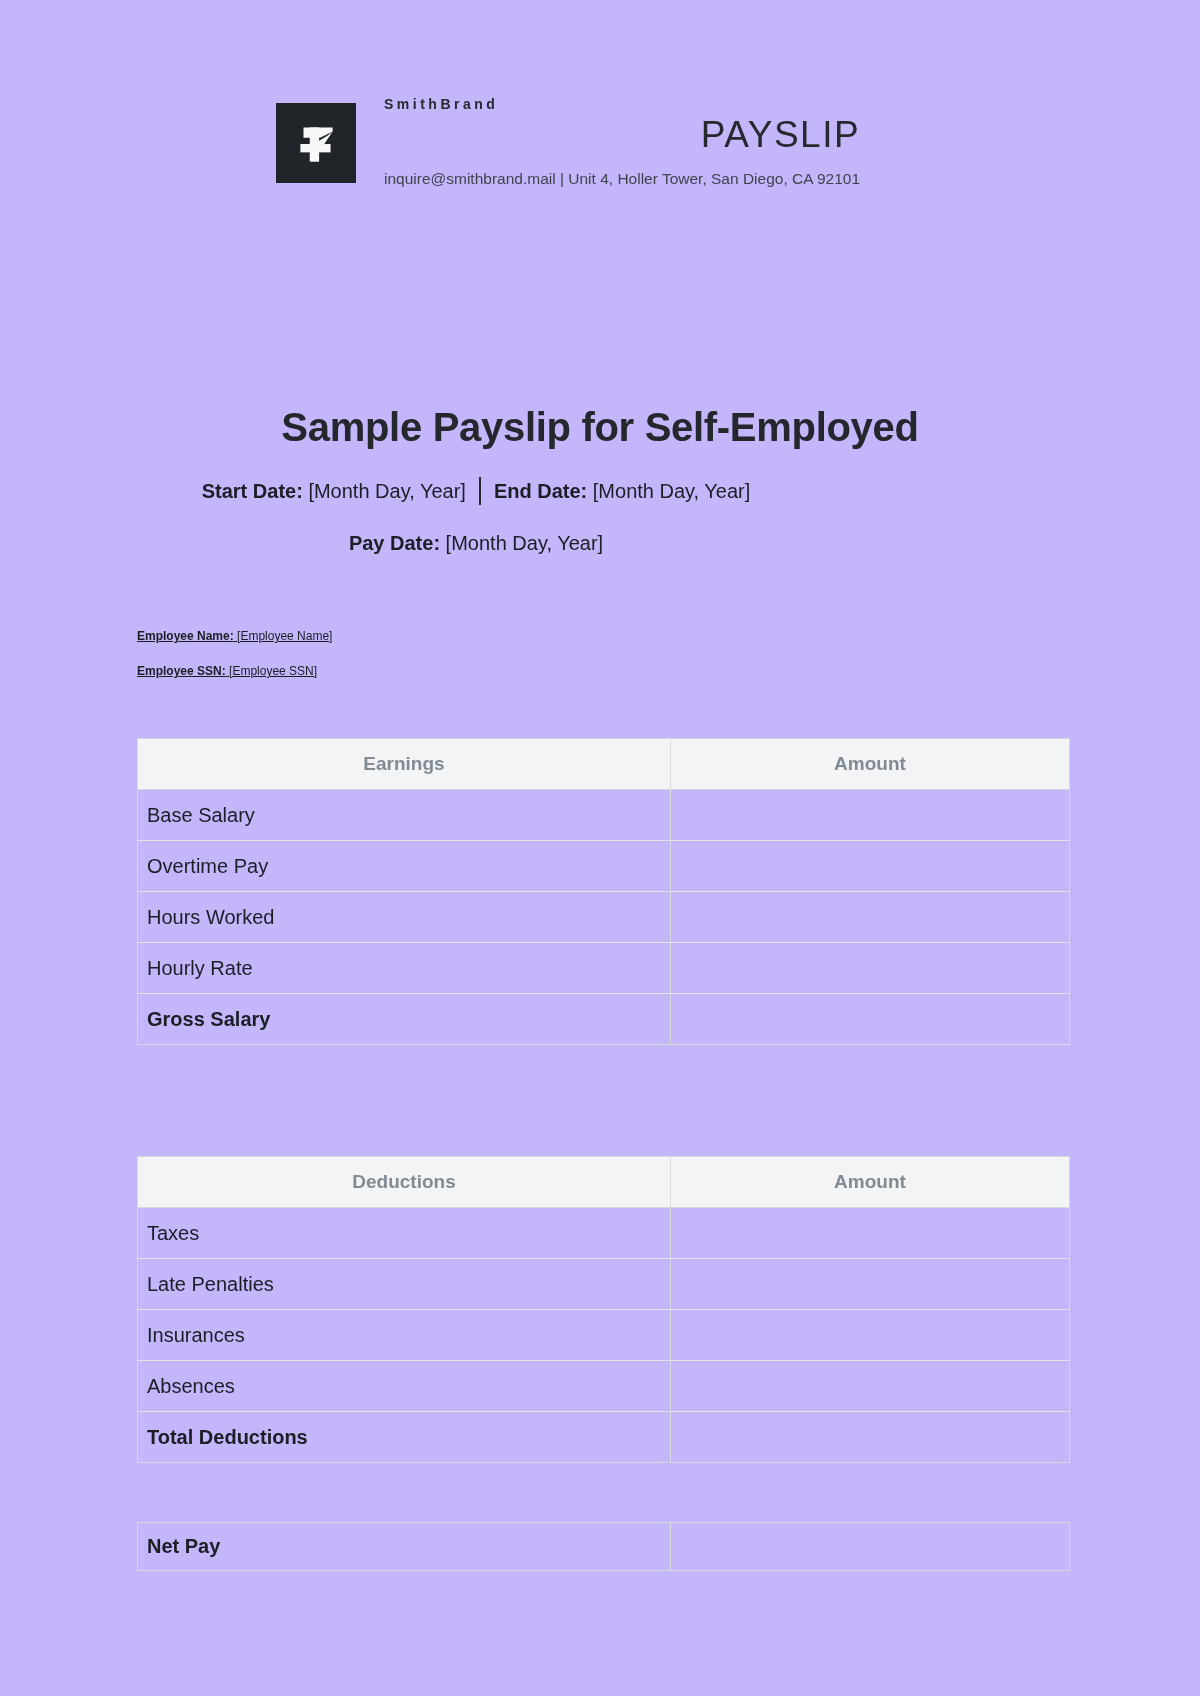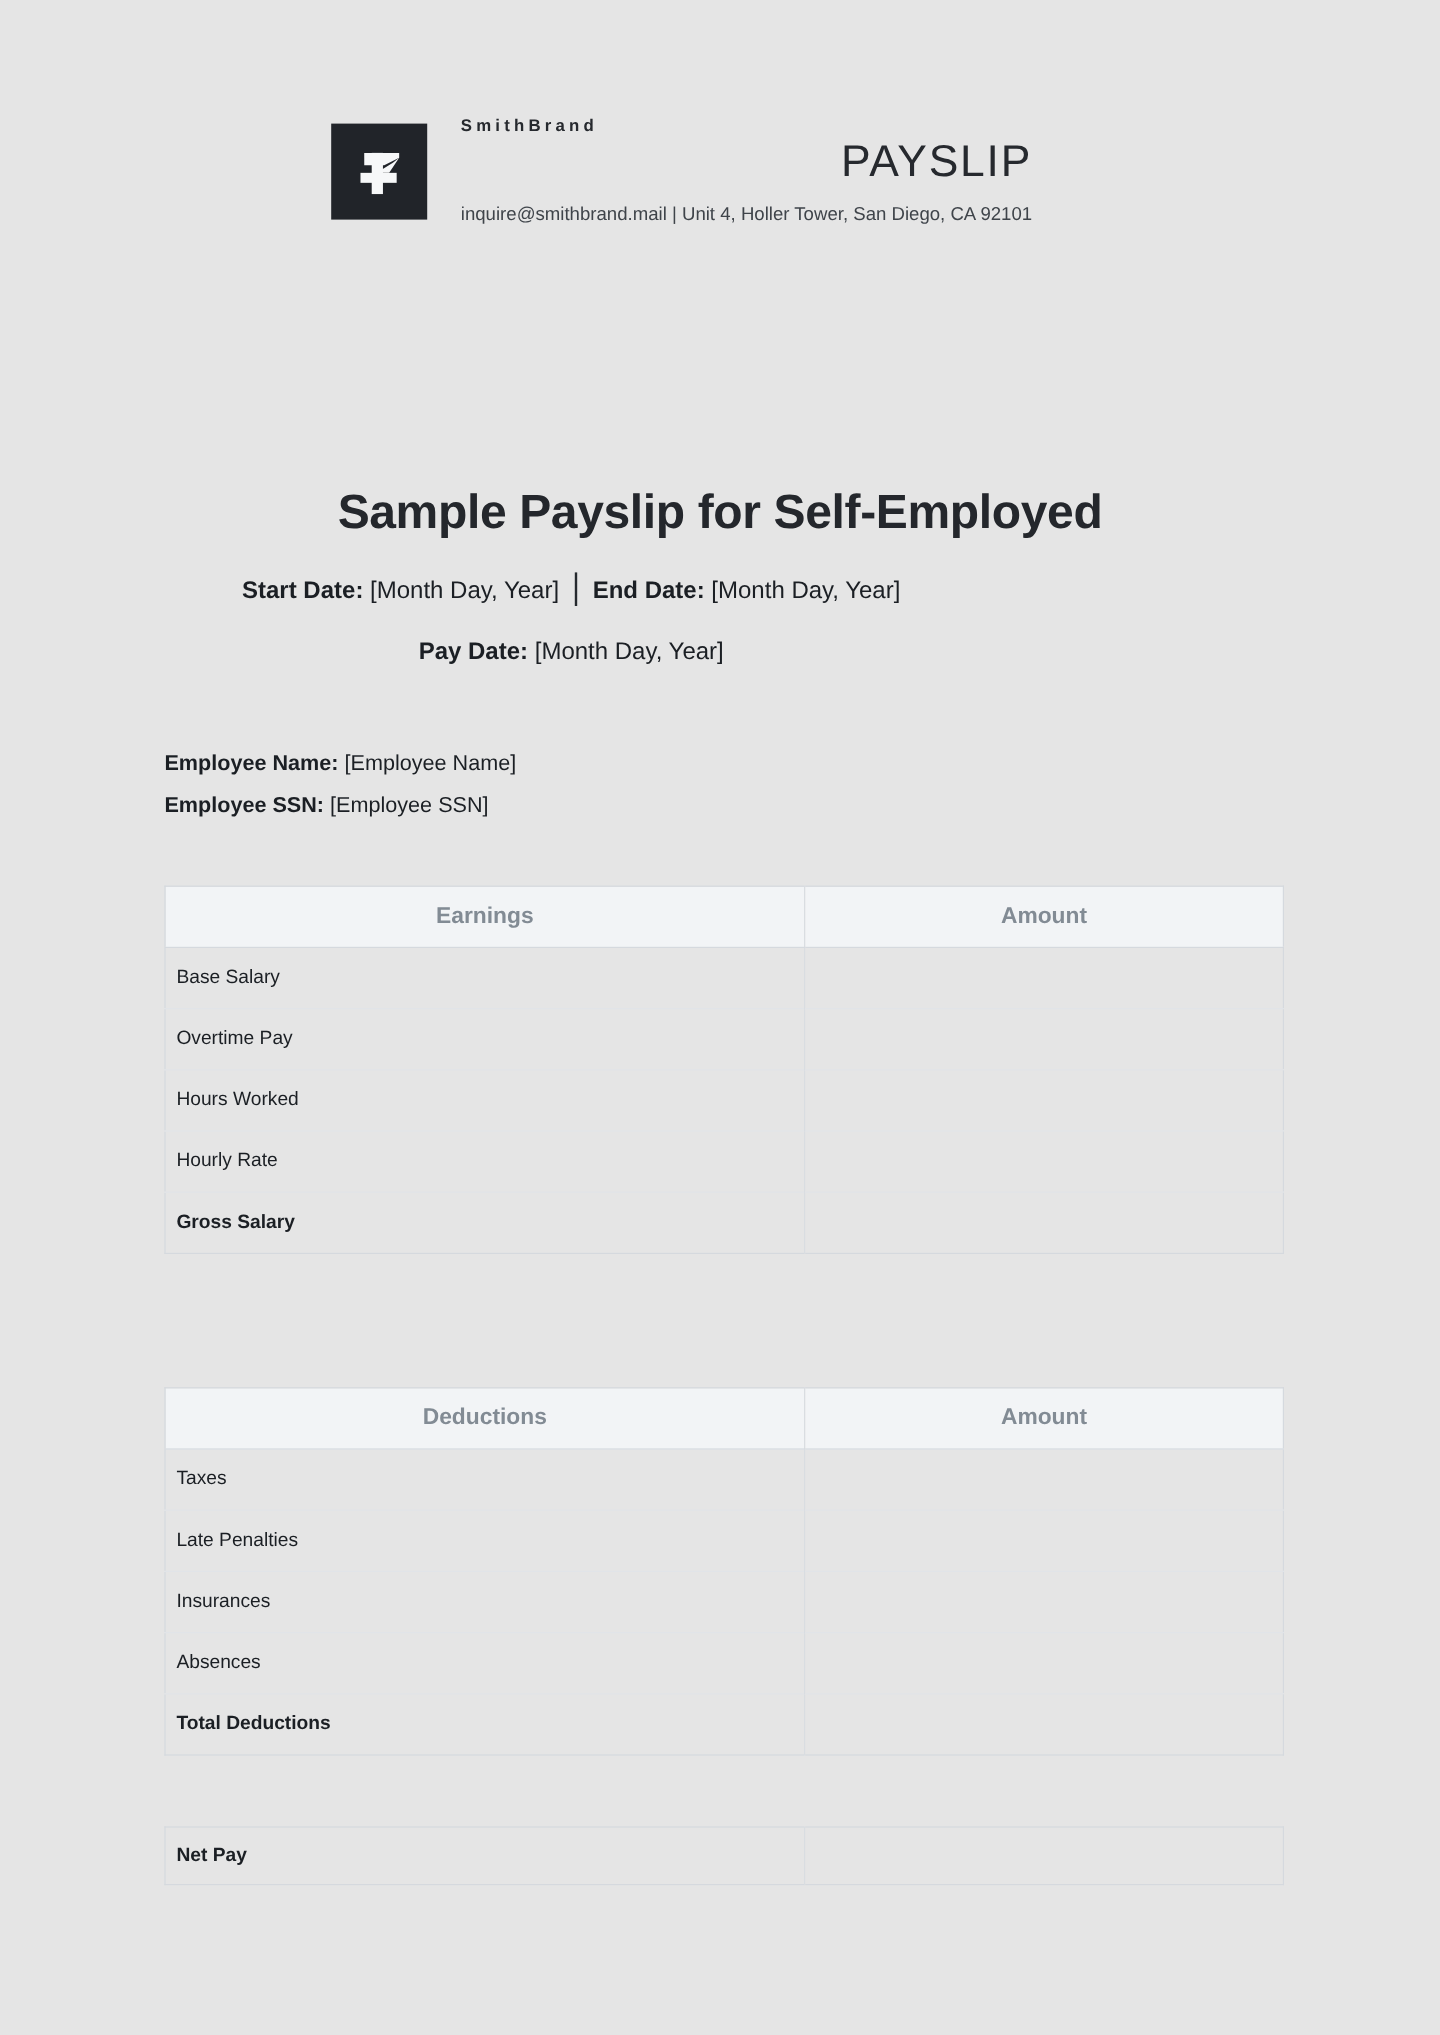--- a/index.html
+++ b/index.html
@@ -7,7 +7,7 @@
   .page {
     position:relative;
     width:1200px; height:1696px;
-    background:#e5e5e5;
+    background:#c4b5fd;
     font-family:"Liberation Sans", sans-serif;
     color:#1b1f24;
     overflow:hidden;

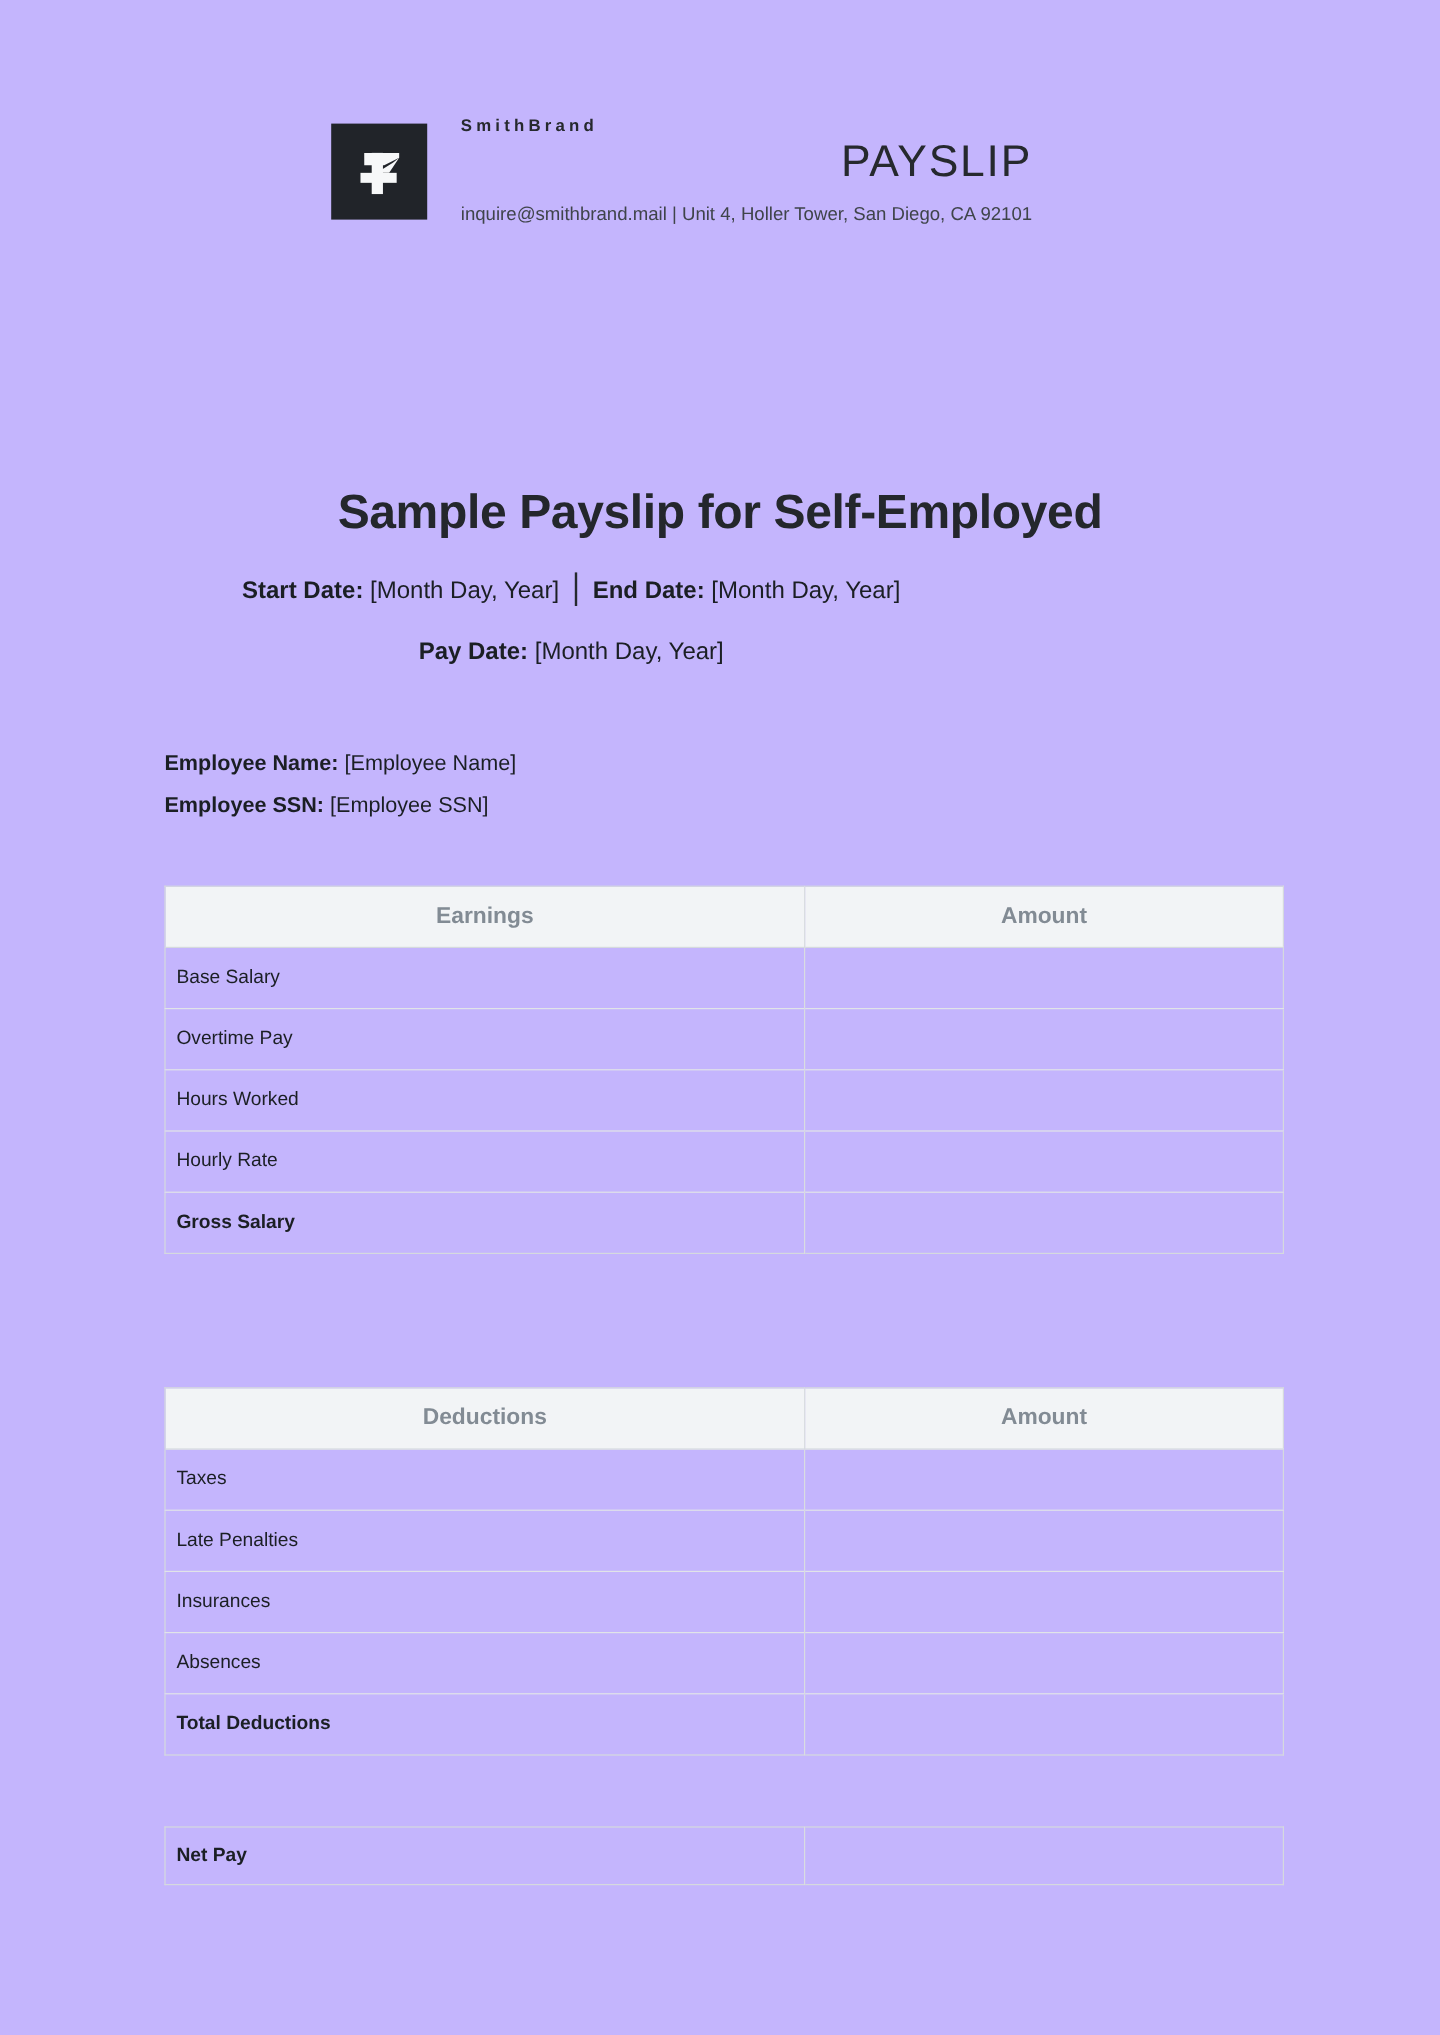--- a/index.html
+++ b/index.html
@@ -58,7 +58,7 @@
   
   .employee-info {
     position:absolute; left:137px; top:619px;
-    font-size:18px; line-height:35px;
+    font-size:12px; line-height:35px;text-decoration:underline;
   }
 
   

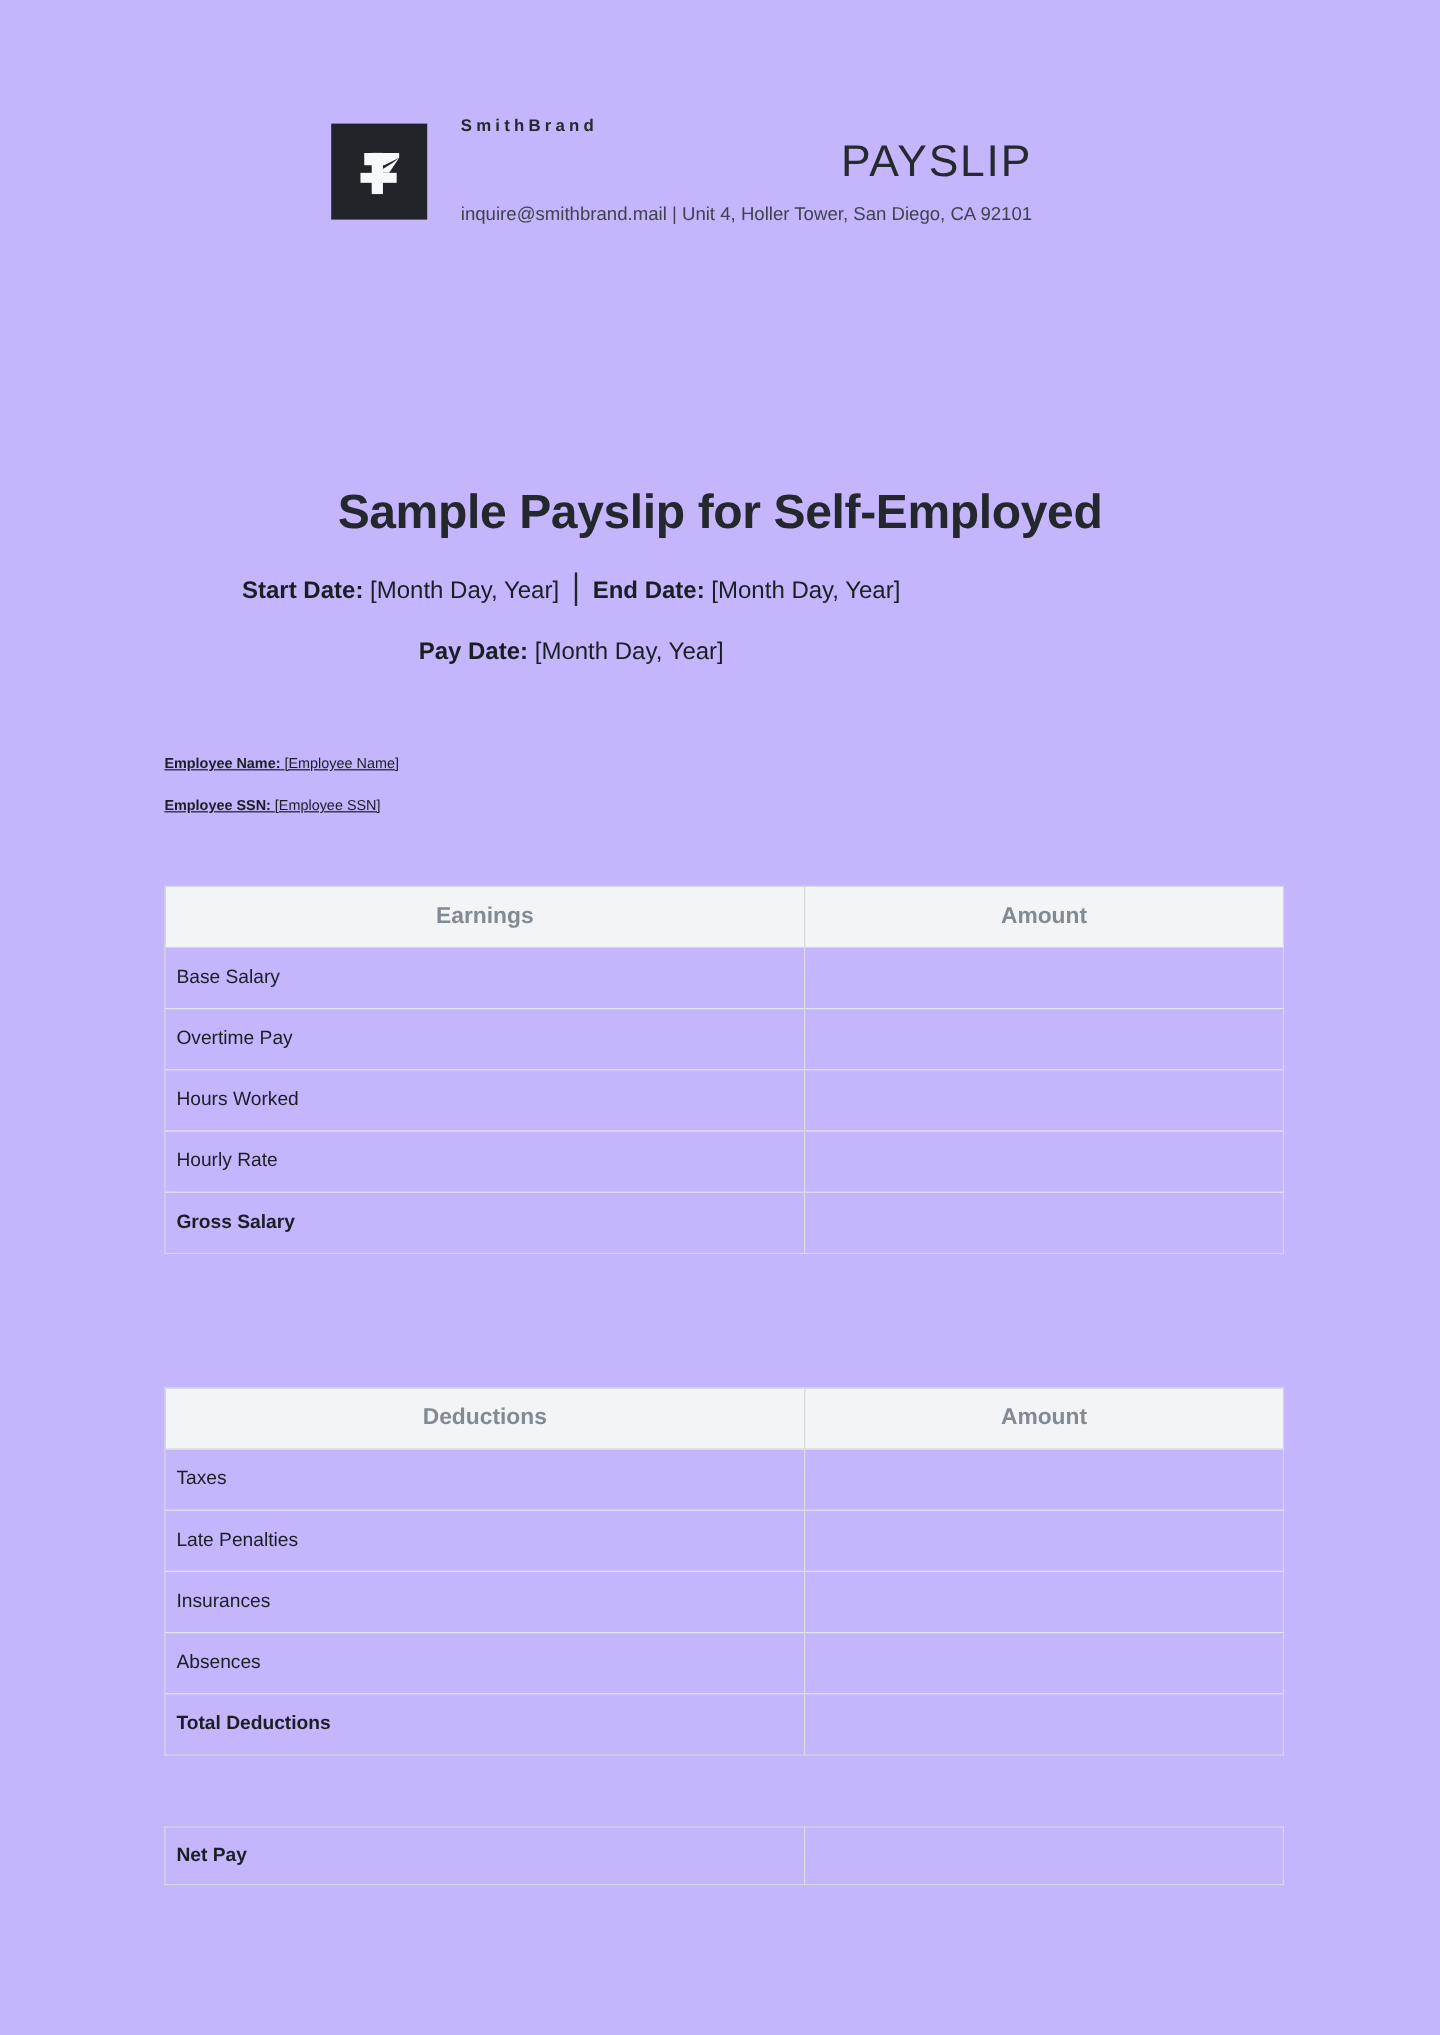--- a/index.html
+++ b/index.html
@@ -77,7 +77,7 @@
     border-bottom:1px solid #d5d9de;
   }
   td {
-    height:51px; font-size:16px; color:#1b1f24;
+    height:51px; font-size:20px; color:#1b1f24;
     vertical-align:middle; padding-left:9px;
     border-top:1px solid #e1e4e8;
   }

